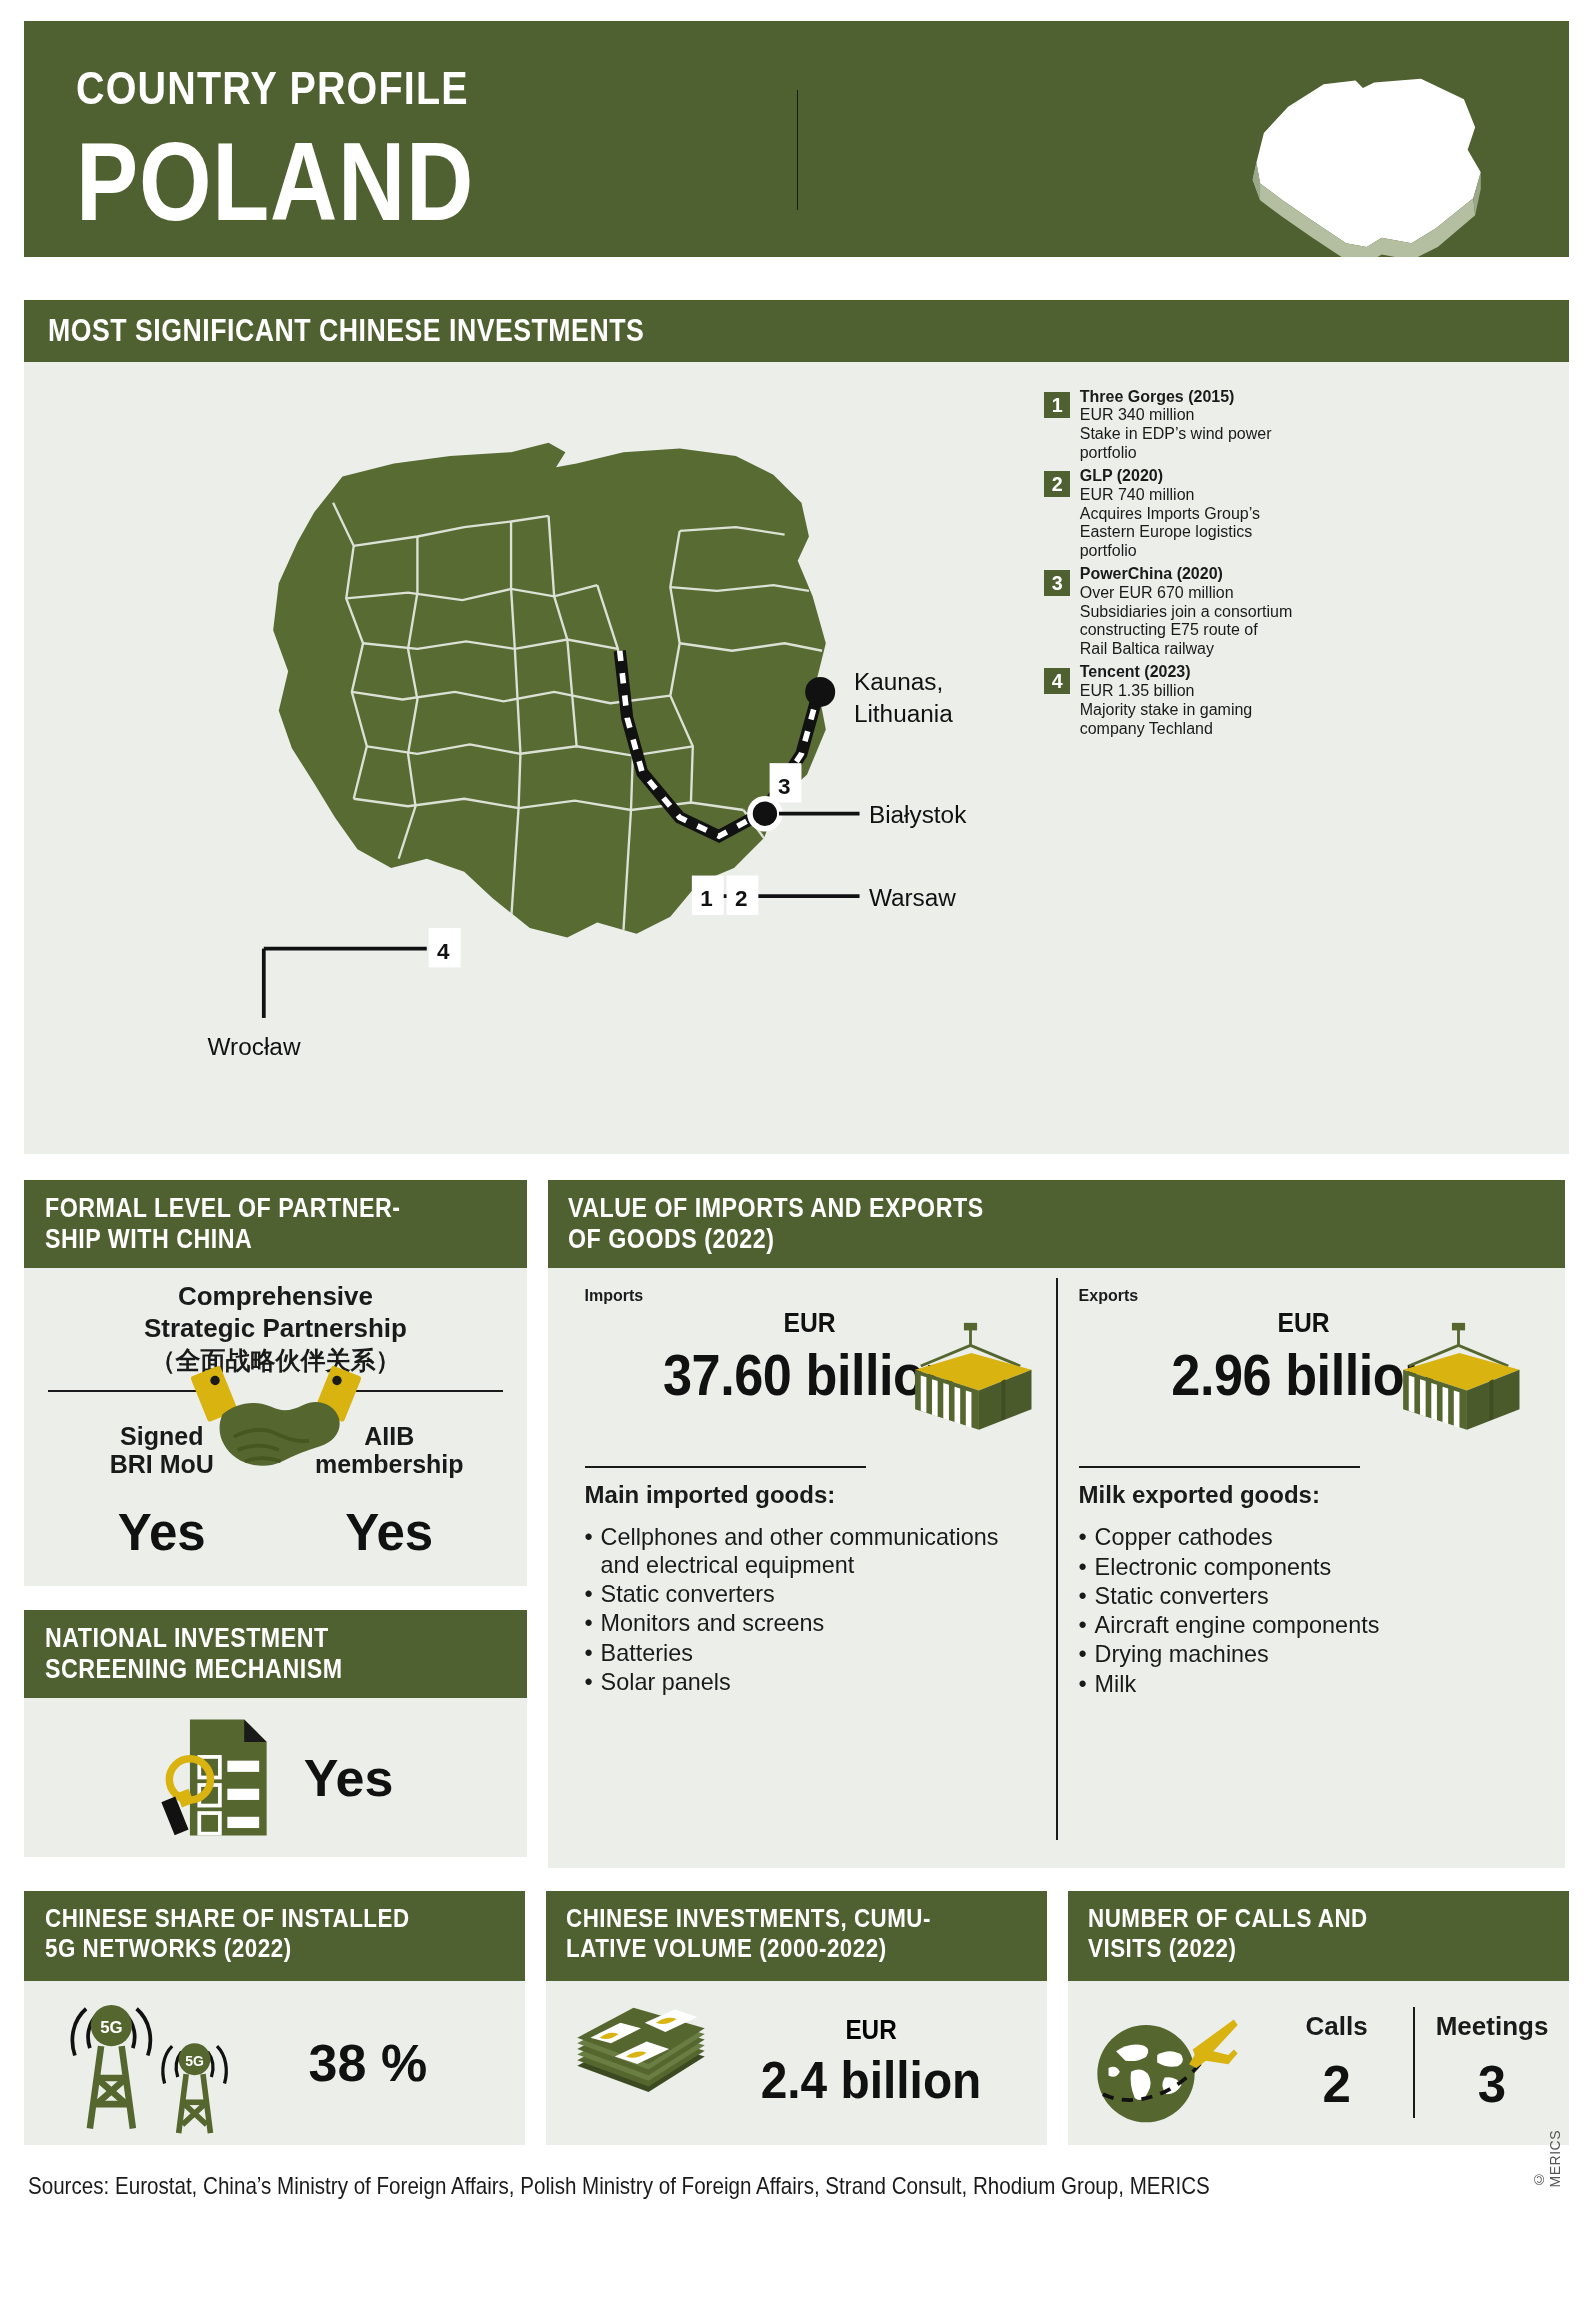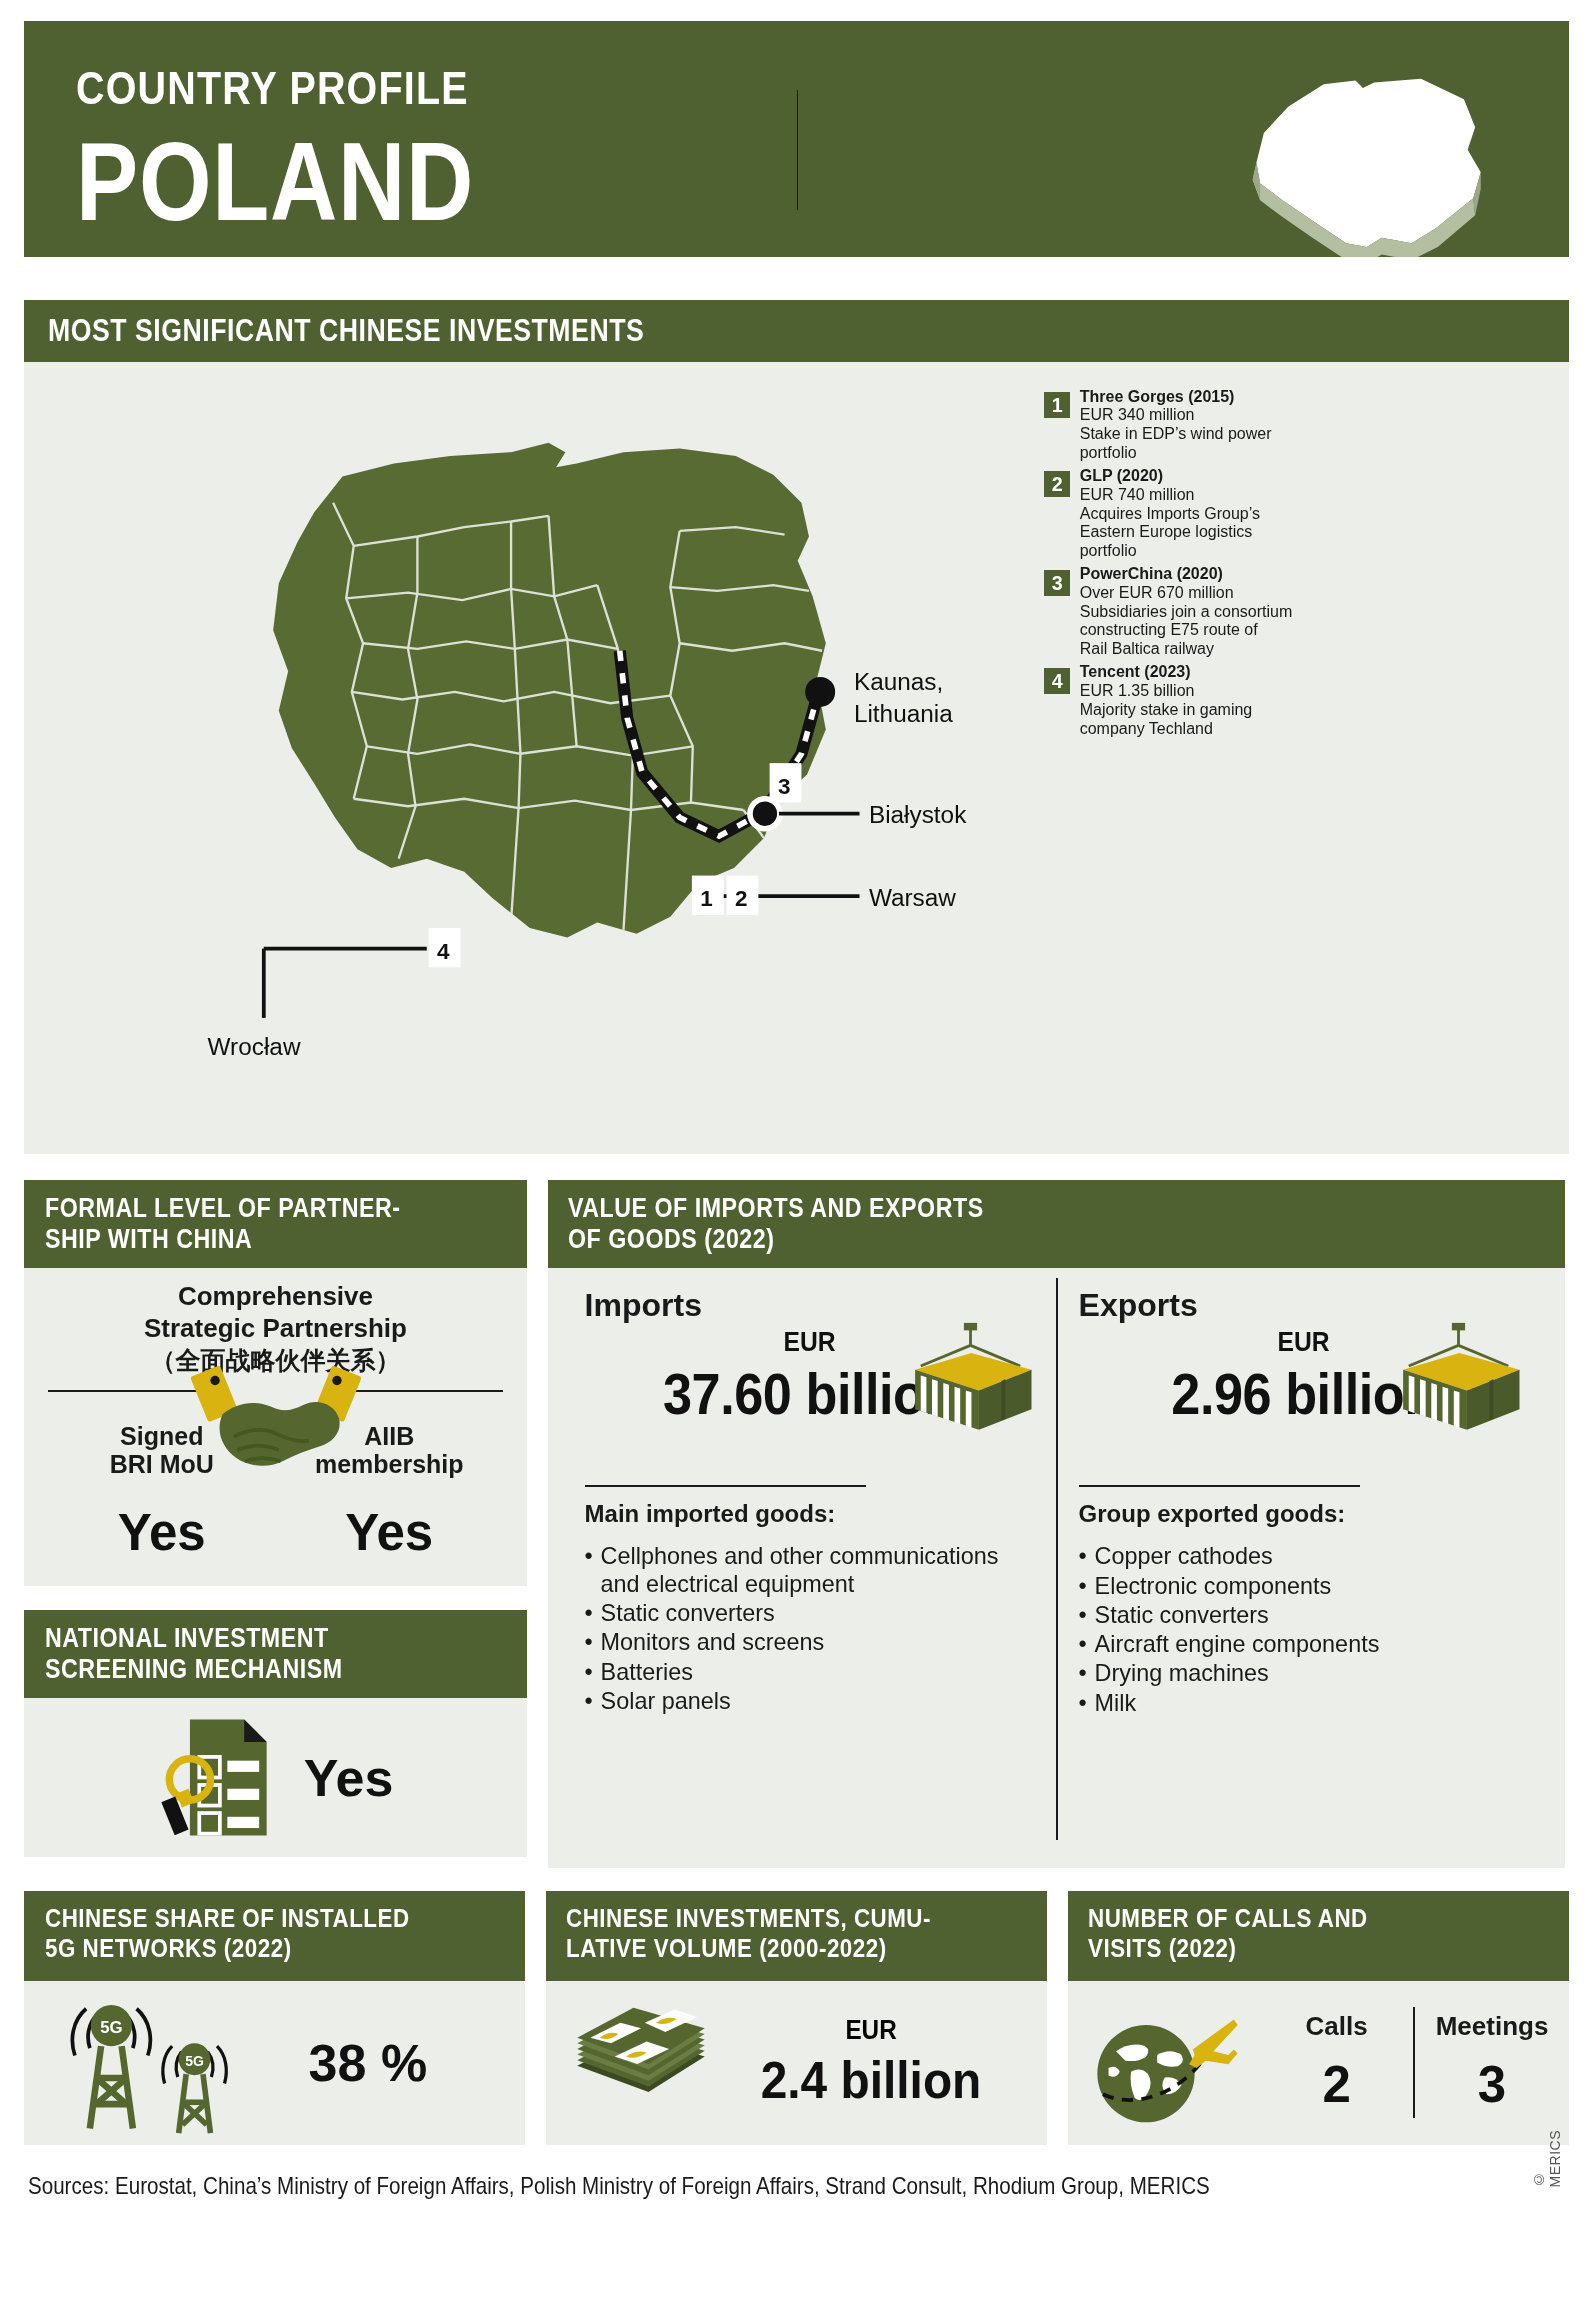--- a/index.html
+++ b/index.html
@@ -113,7 +113,7 @@
   .trade-c { flex: 1; position: relative; padding: 0 13px; }
   .trade-c.right { padding-left: 32px; }
   .trade-vline { position: absolute; left: 50%; top: 9.4px; width: 1.9px; height: 562px; background: #1a1a1a; }
-  .tc-lbl { font-size: 32px; font-weight: 700; color: #1a1a1a; }
+  .tc-lbl { font-size: 16px; font-weight: 700; color: #1a1a1a; }
   .tc-eur { text-align: center; font-size: 28px; font-weight: 700; color: #111;
             font-family: "Liberation Sans Narrow", "Liberation Sans", sans-serif;
             transform: scaleX(.88); margin-top: 1.9px; }

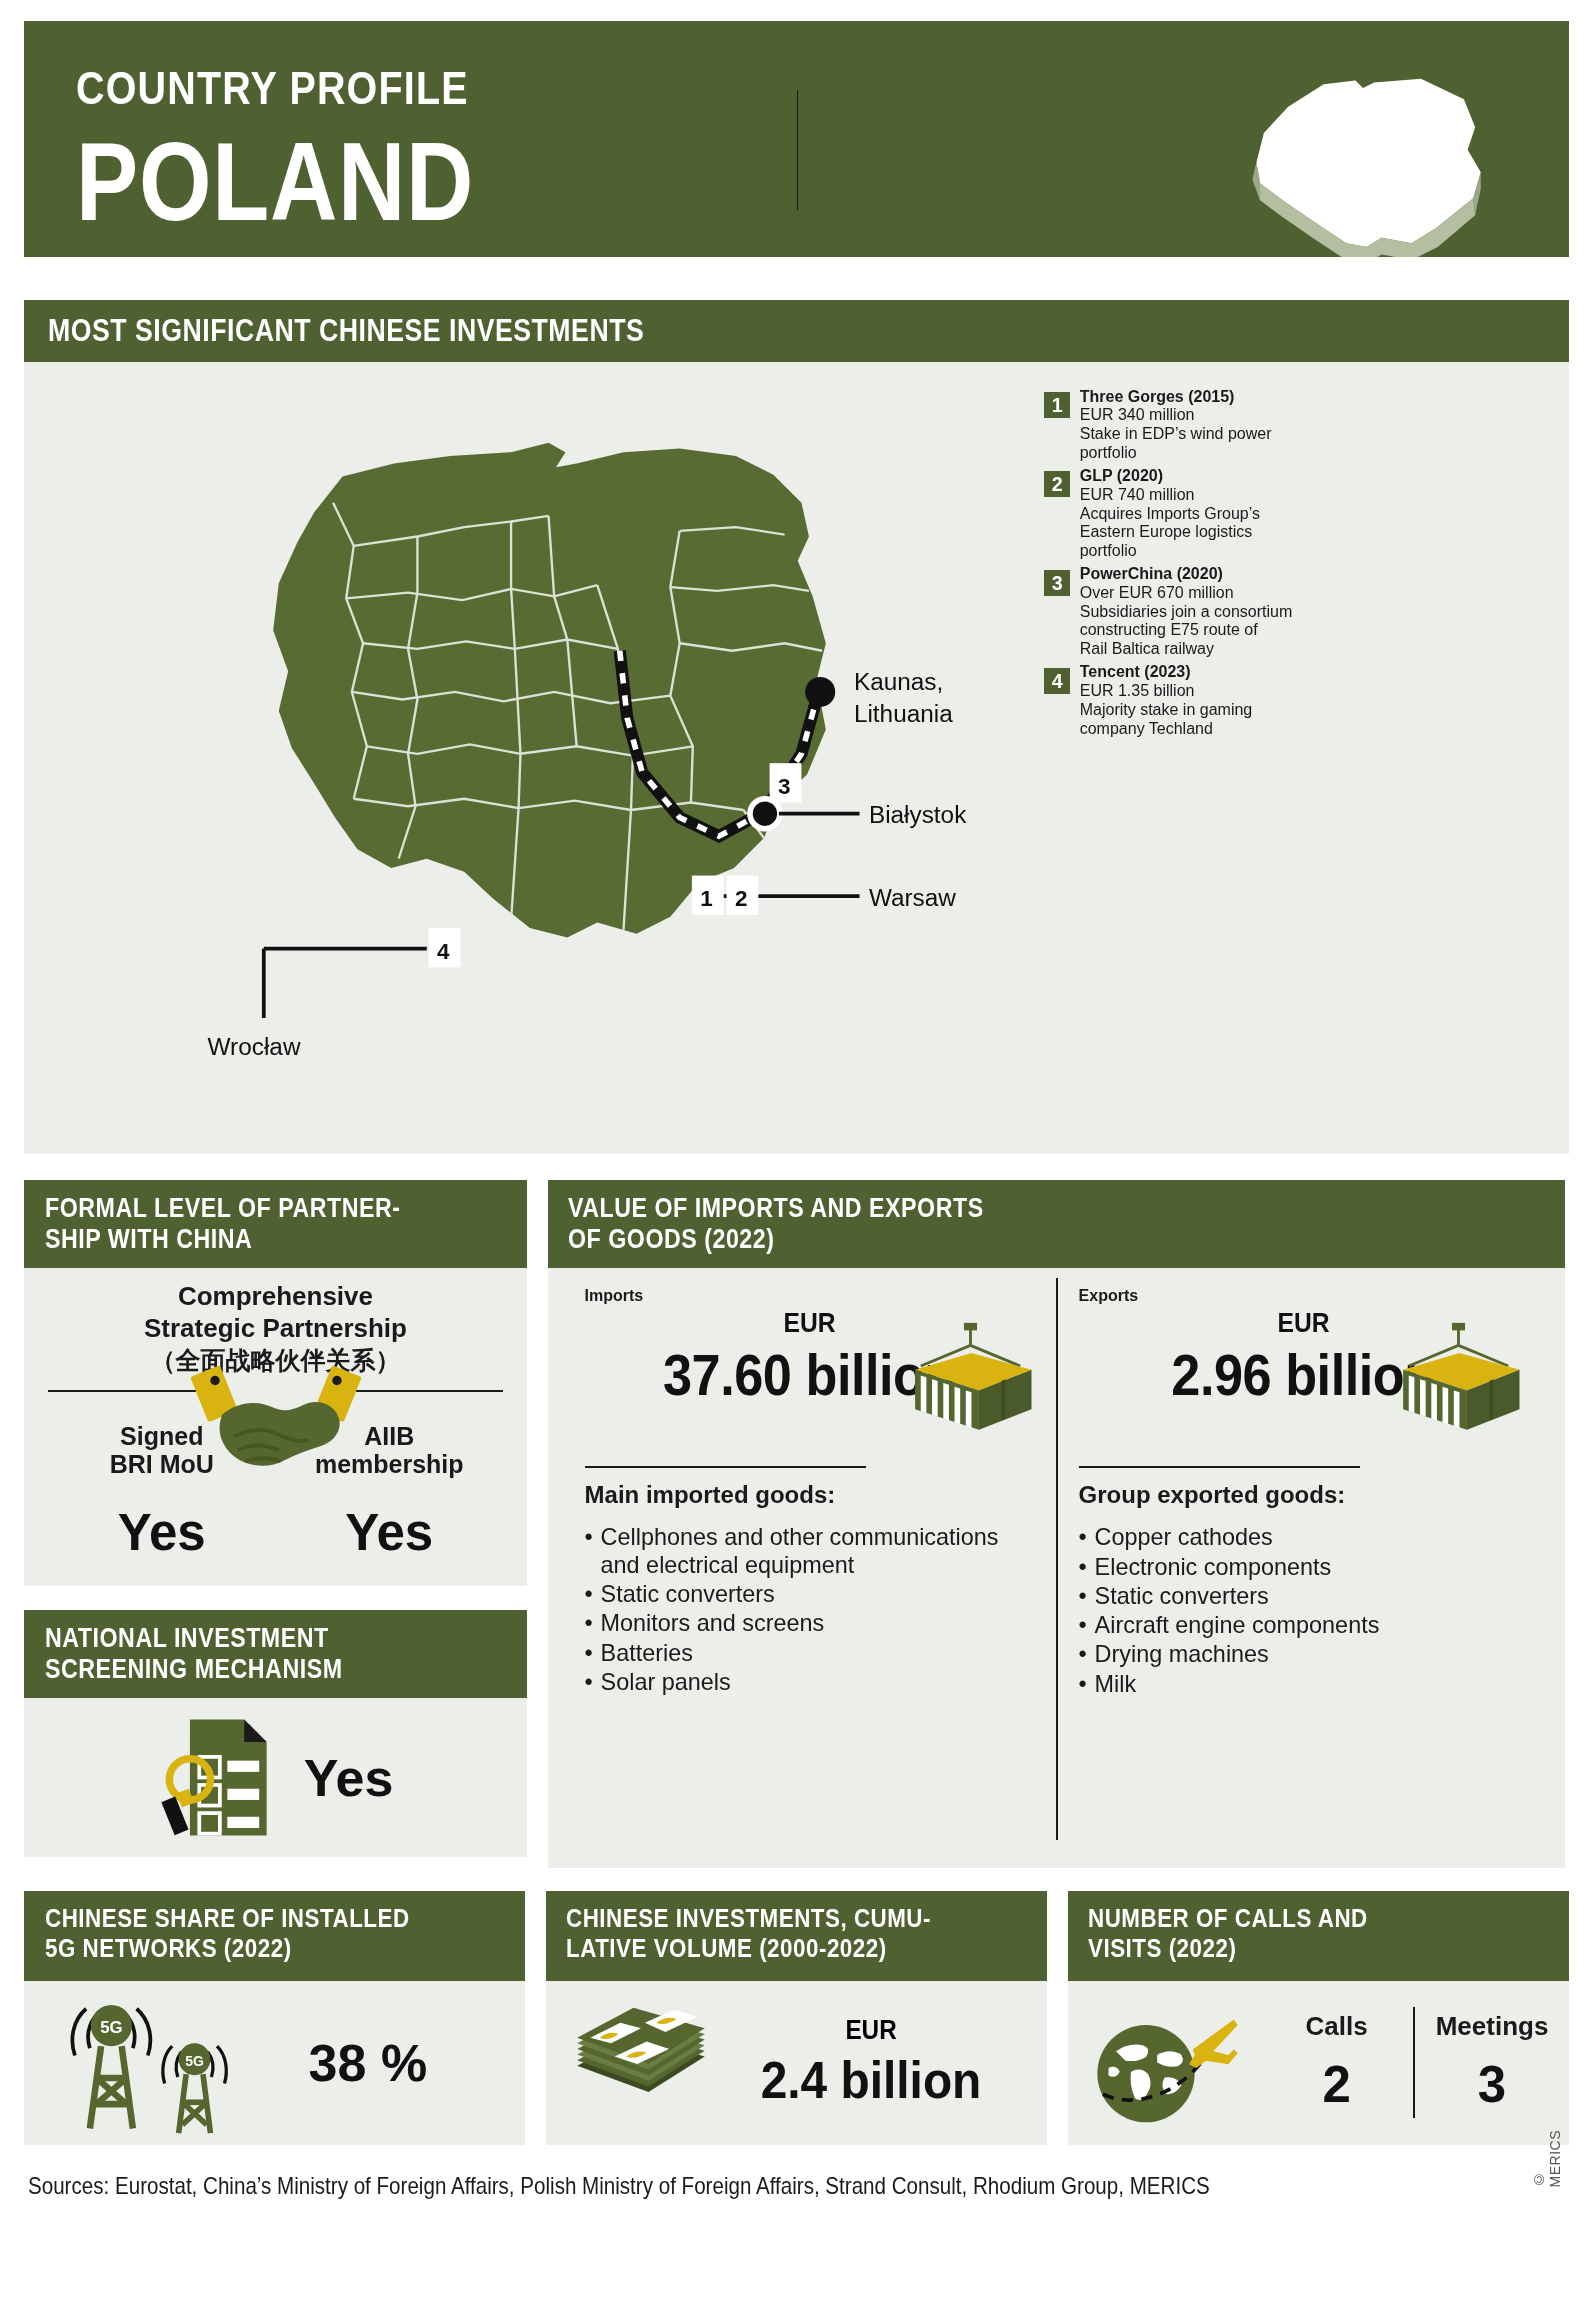--- a/index.html
+++ b/index.html
@@ -421,7 +421,7 @@
             <div class="tc-eur">EUR</div>
             <div class="tc-val">2.96 billion</div>
             <div class="tc-rule"></div>
-            <div class="tc-goods-h">Group exported goods:</div>
+            <div class="tc-goods-h">Milk exported goods:</div>
             <ul class="tc-list">
               <li>Copper cathodes</li>
               <li>Electronic components</li>

